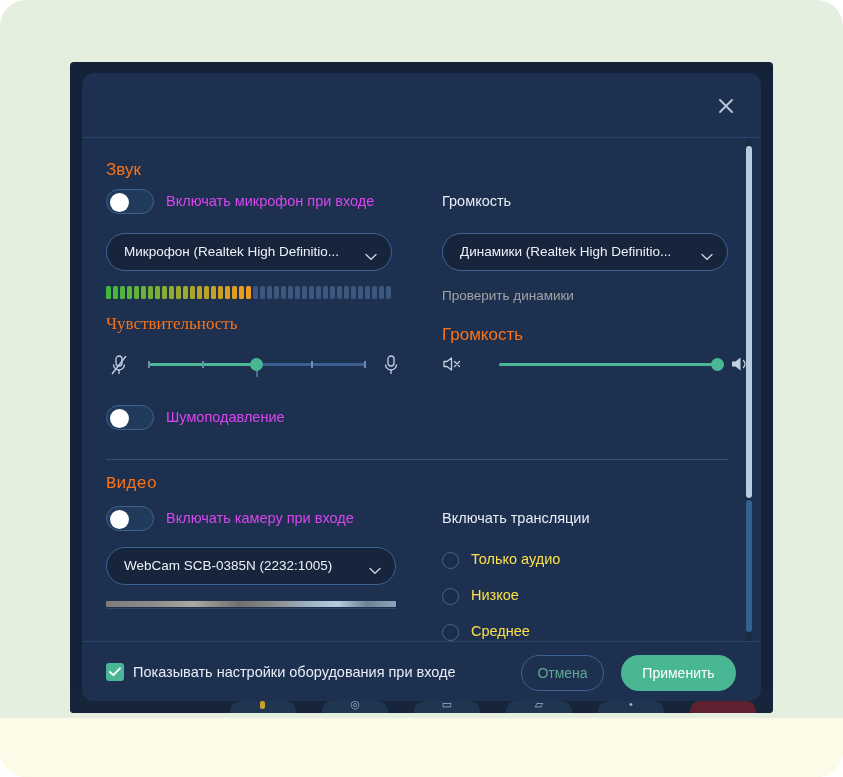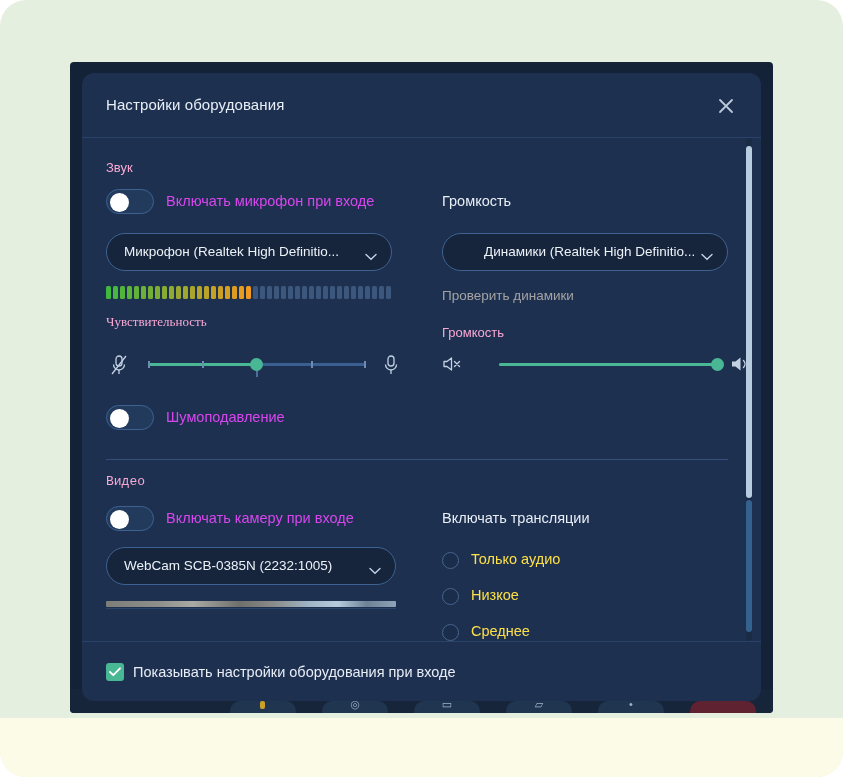--- a/index.html
+++ b/index.html
@@ -377,7 +377,6 @@
   <div id="modal">
 
     <div id="modal-header">
-      <div id="modal-title">Настройки оборудования</div>
       <div id="close-button">
         <svg width="30" height="30" viewBox="0 0 30 30">
           <path d="M9 9 L21 21 M21 9 L9 21" stroke="#b9c9dc" stroke-width="1.8" stroke-linecap="round" fill="none"></path>

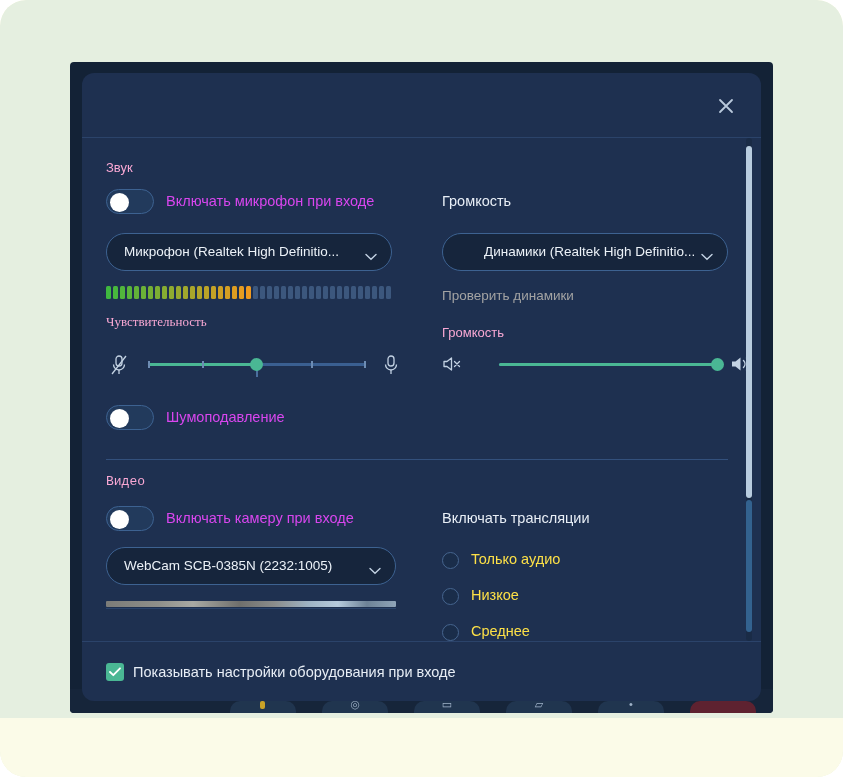--- a/index.html
+++ b/index.html
@@ -124,8 +124,8 @@
 
   .section-label {
     position: absolute;
-    font-size: 13px;
-    color: #f9a8d4;
+    font-size: 17px;
+    color: #f97316;
     text-align: right;
   }
 

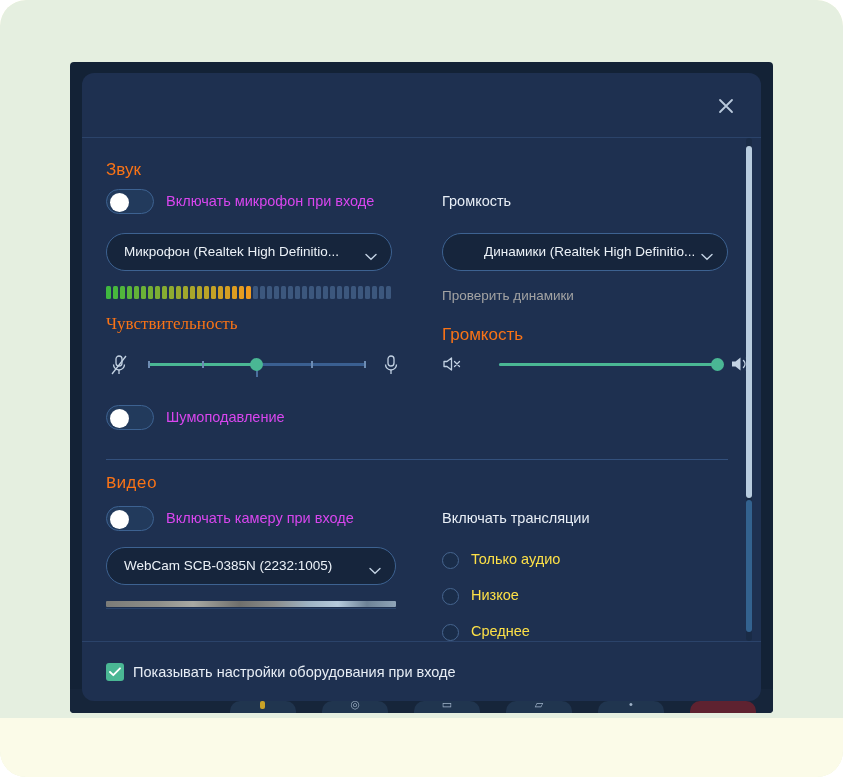--- a/index.html
+++ b/index.html
@@ -406,7 +406,7 @@
         </div>
 
         <div class="dropdown" style="left:360px; top:95px; width:286px;">
-          <div class="dd-text" style="width:230px;margin-left:24px;">Динамики (Realtek High Definitio...</div>
+          <div class="dd-text" style="width:230px;">Динамики (Realtek High Definitio...</div>
           <span class="dd-arrow">
             <svg width="12" height="8" viewBox="0 0 12 8">
                 <path d="M1 1.5 L6 6.2 L11 1.5" stroke="#c3d2e3" stroke-width="1.4" fill="none" stroke-linecap="round"></path>

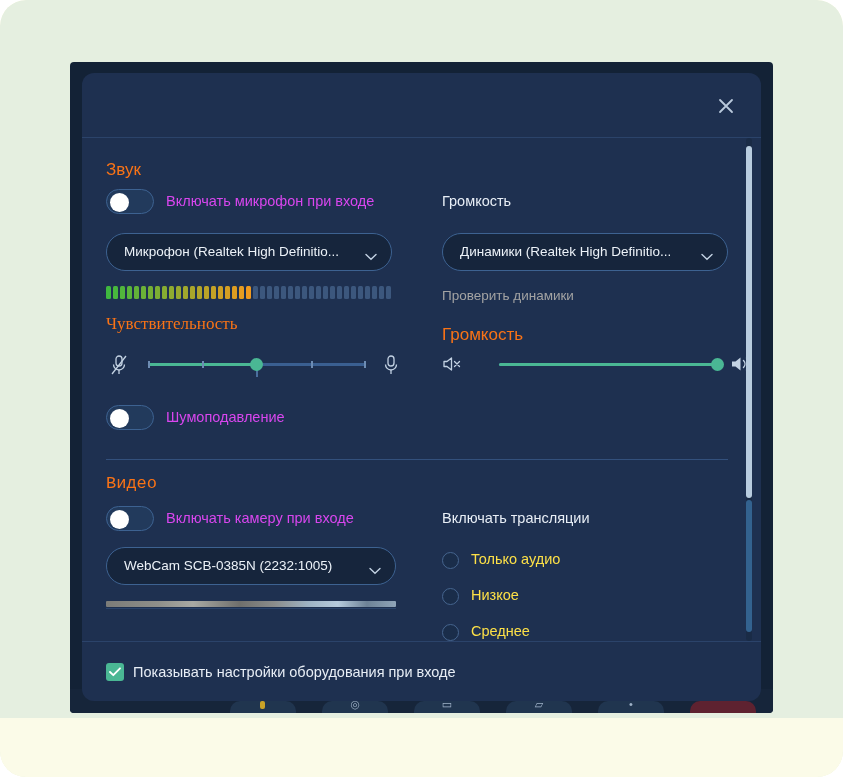--- a/index.html
+++ b/index.html
@@ -563,6 +563,7 @@
         </svg>
       </div>
       <div id="footer-checkbox-label">Показывать настройки оборудования при входе</div>
+      <button id="cancel-button">Отмена</button>
     </div>
 
   </div>

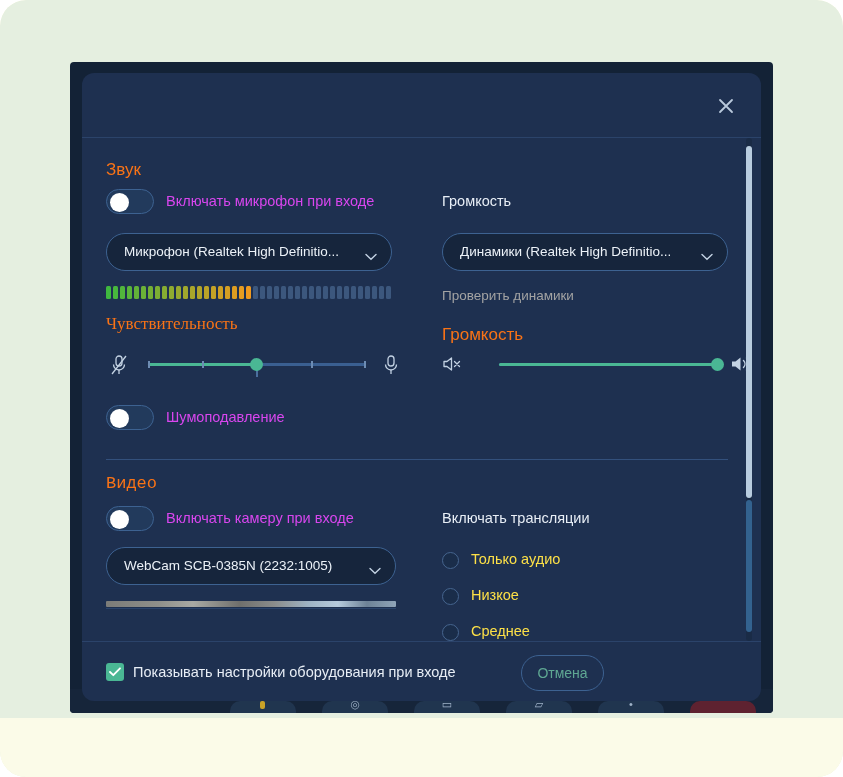--- a/index.html
+++ b/index.html
@@ -564,6 +564,7 @@
       </div>
       <div id="footer-checkbox-label">Показывать настройки оборудования при входе</div>
       <button id="cancel-button">Отмена</button>
+      <button id="apply-button">Применить</button>
     </div>
 
   </div>

